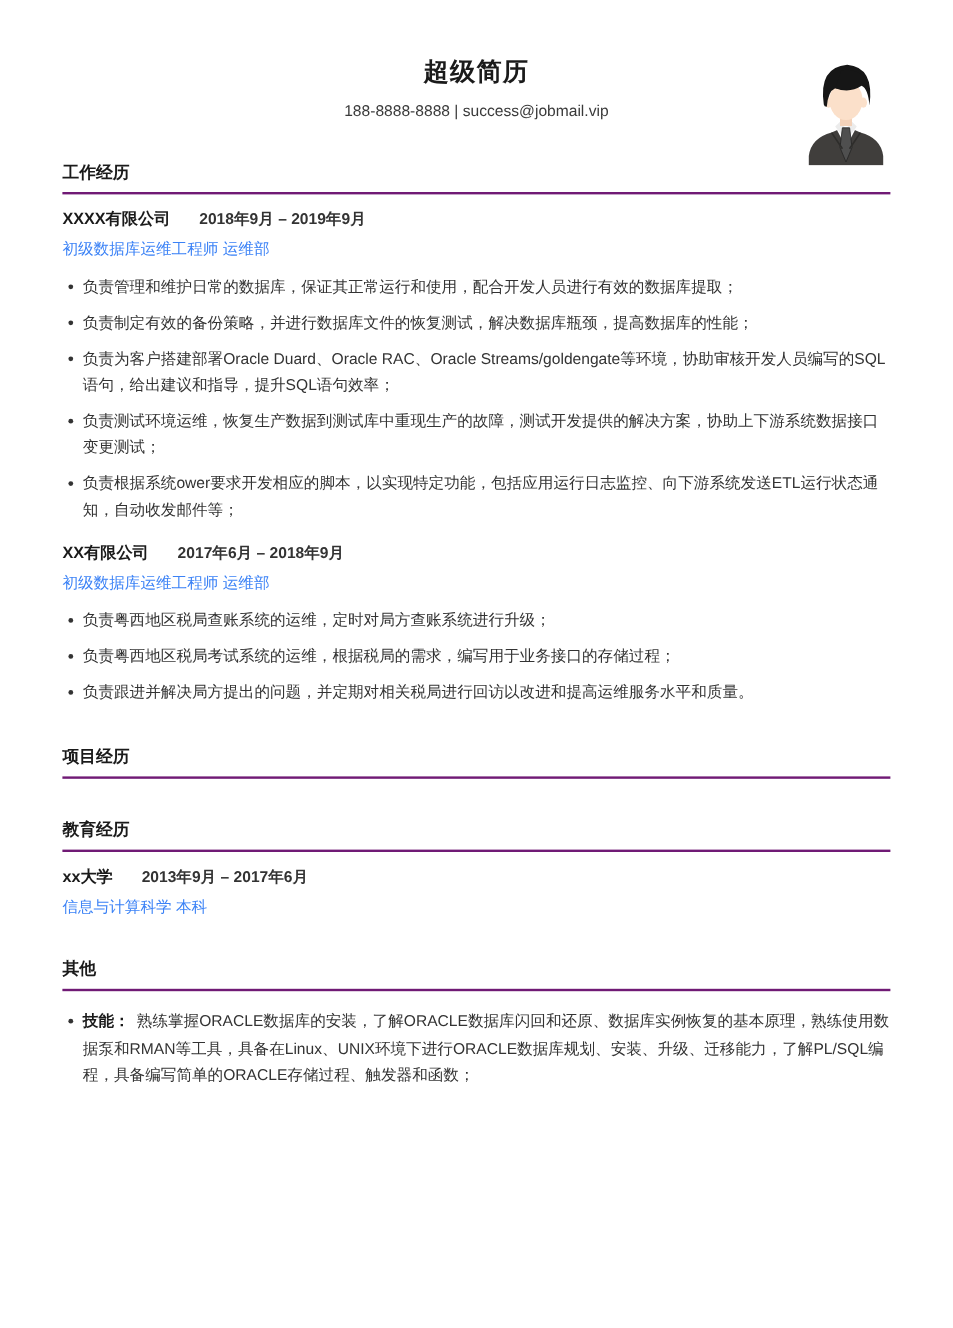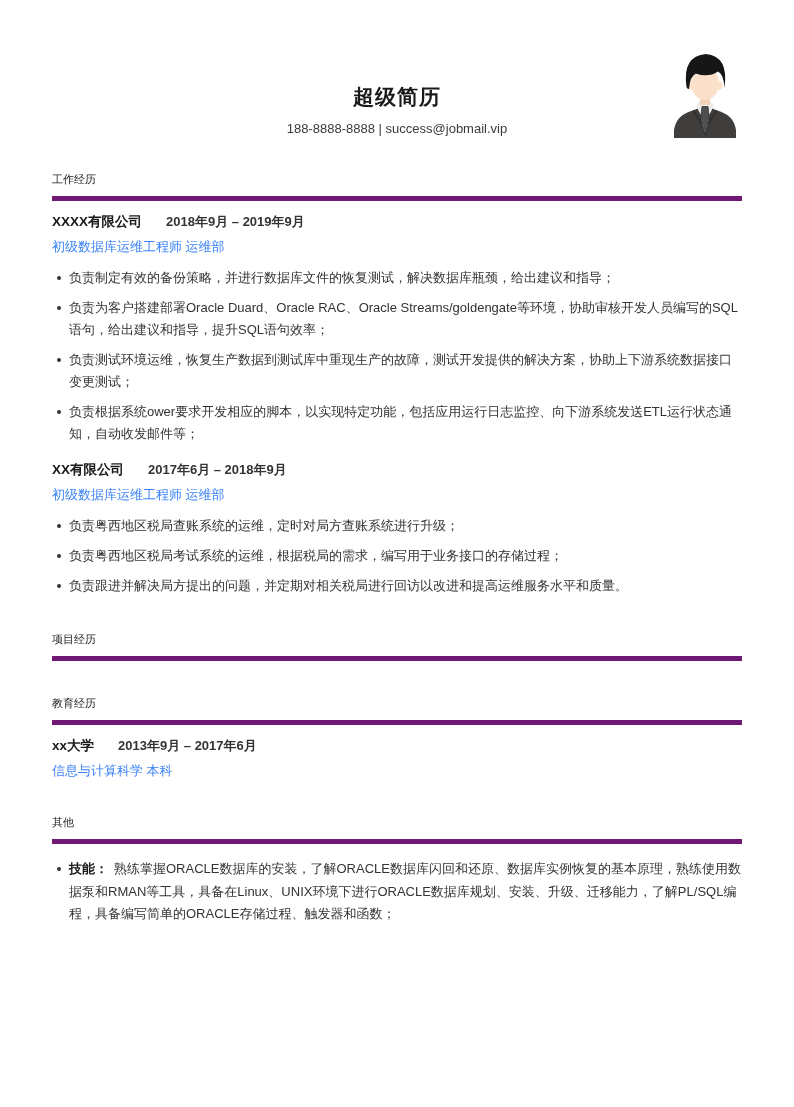--- a/index.html
+++ b/index.html
@@ -14,7 +14,7 @@
 
   
   .resume-header{padding-top:46px;text-align:center;}
-  .resume-title{font-size:21px;font-weight:700;color:#1a1a1a;line-height:30px;letter-spacing:1px;margin-top:36px;}
+  .resume-title{font-size:21px;font-weight:700;color:#1a1a1a;line-height:30px;letter-spacing:1px;}
   .resume-contact{margin-top:9px;font-size:13px;color:#3a3a3a;line-height:16px;}
   .avatar-box{position:absolute;top:44px;right:55px;width:68px;height:94px;border-radius:3px;overflow:hidden;}
 

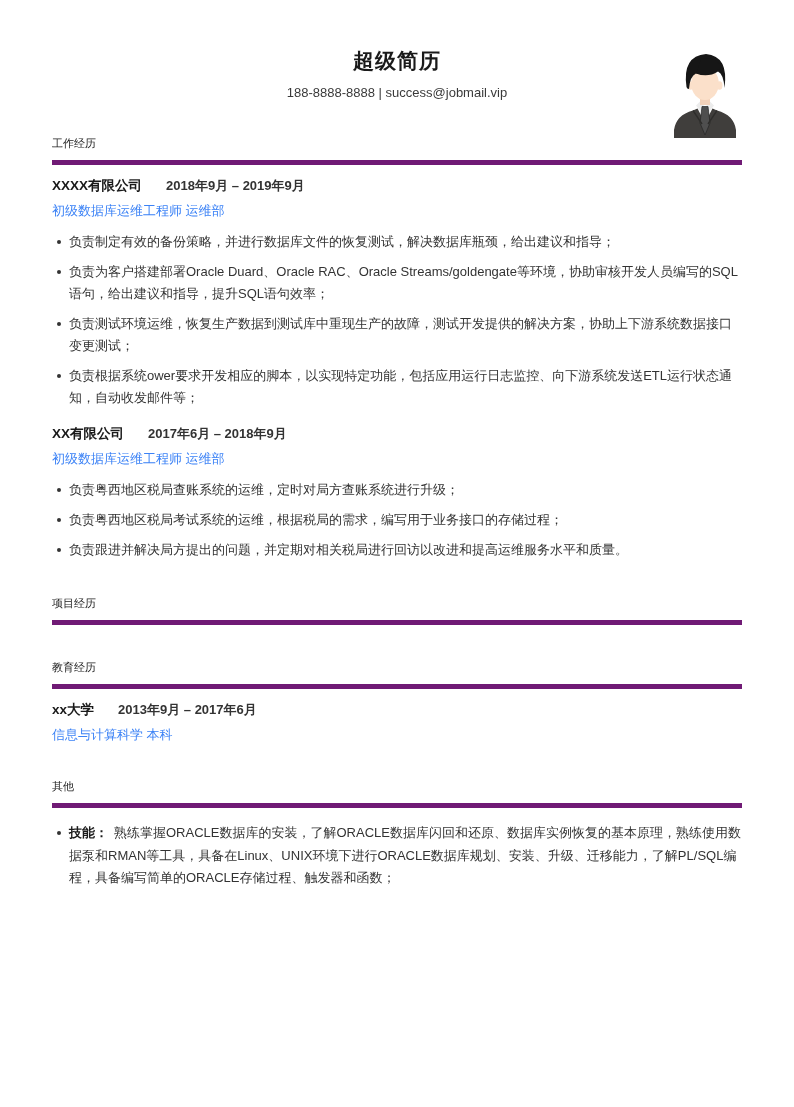--- a/index.html
+++ b/index.html
@@ -22,8 +22,8 @@
   .section{margin-top:34px;}
   .section:first-of-type{margin-top:50px;}
   .section-title{
-    font-size:11px;font-weight:400;color:#1a1a1a;
-    padding-bottom:9px;border-bottom:5px solid #701a75;line-height:16px;
+    font-size:14px;font-weight:700;color:#1a1a1a;
+    padding-bottom:9px;border-bottom:2px solid #701a75;line-height:16px;
   }
   .entry{margin-top:12px;}
   .entry + .entry{margin-top:16px;}

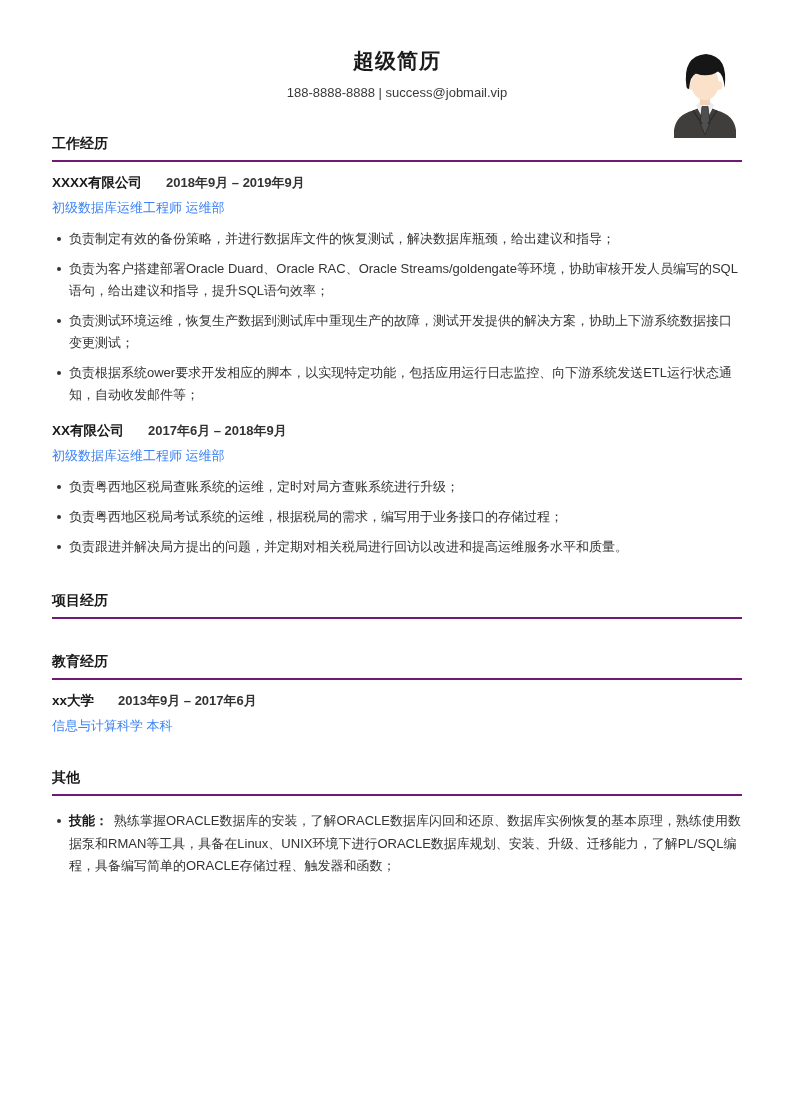--- a/index.html
+++ b/index.html
@@ -88,6 +88,7 @@
       </div>
       <div class="entry-role">初级数据库运维工程师 运维部</div>
       <ul class="bullets">
+        <li>负责管理和维护日常的数据库，保证其正常运行和使用，配合开发人员进行有效的数据库提取；</li>
         <li>负责制定有效的备份策略，并进行数据库文件的恢复测试，解决数据库瓶颈，给出建议和指导；</li>
         <li>负责为客户搭建部署Oracle Duard、Oracle RAC、Oracle Streams/goldengate等环境，协助审核开发人员编写的SQL语句，给出建议和指导，提升SQL语句效率；</li>
         <li>负责测试环境运维，恢复生产数据到测试库中重现生产的故障，测试开发提供的解决方案，协助上下游系统数据接口变更测试；</li>

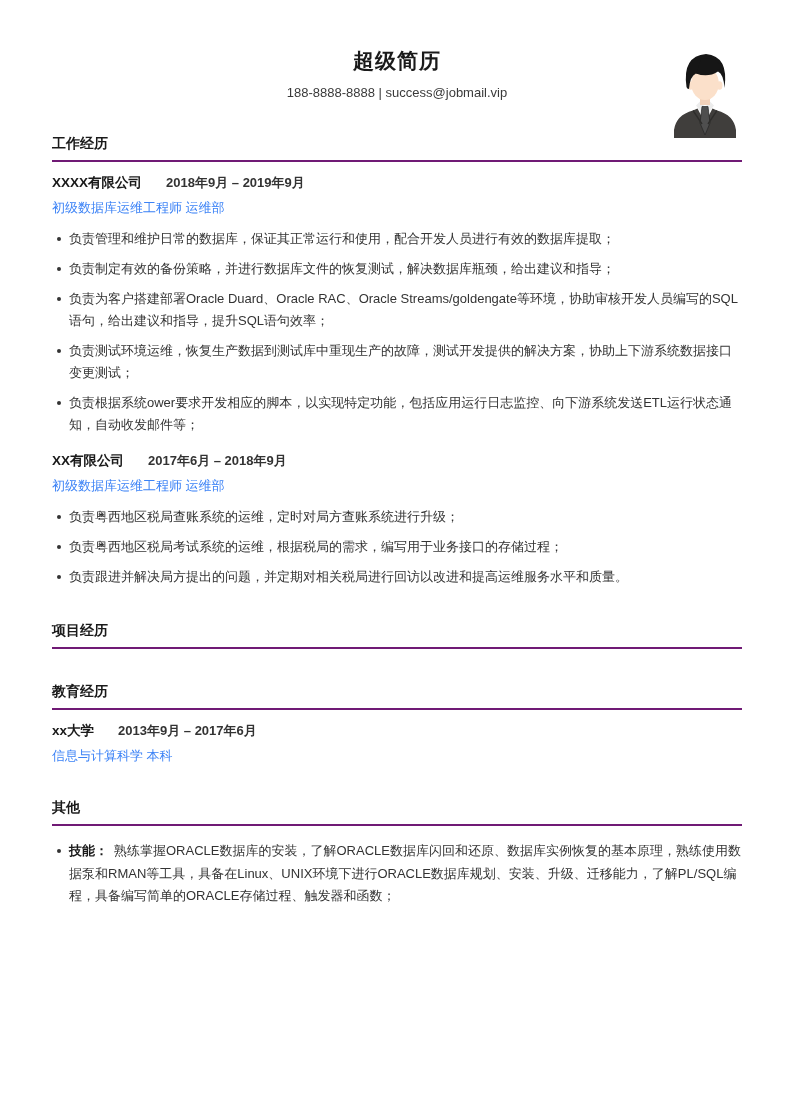--- a/index.html
+++ b/index.html
@@ -89,7 +89,7 @@
       <div class="entry-role">初级数据库运维工程师 运维部</div>
       <ul class="bullets">
         <li>负责管理和维护日常的数据库，保证其正常运行和使用，配合开发人员进行有效的数据库提取；</li>
-        <li>负责制定有效的备份策略，并进行数据库文件的恢复测试，解决数据库瓶颈，给出建议和指导；</li>
+        <li>负责制定有效的备份策略，并进行数据库文件的恢复测试，解决数据库瓶颈，提高数据库的性能；</li>
         <li>负责为客户搭建部署Oracle Duard、Oracle RAC、Oracle Streams/goldengate等环境，协助审核开发人员编写的SQL语句，给出建议和指导，提升SQL语句效率；</li>
         <li>负责测试环境运维，恢复生产数据到测试库中重现生产的故障，测试开发提供的解决方案，协助上下游系统数据接口变更测试；</li>
         <li>负责根据系统ower要求开发相应的脚本，以实现特定功能，包括应用运行日志监控、向下游系统发送ETL运行状态通知，自动收发邮件等；</li>

